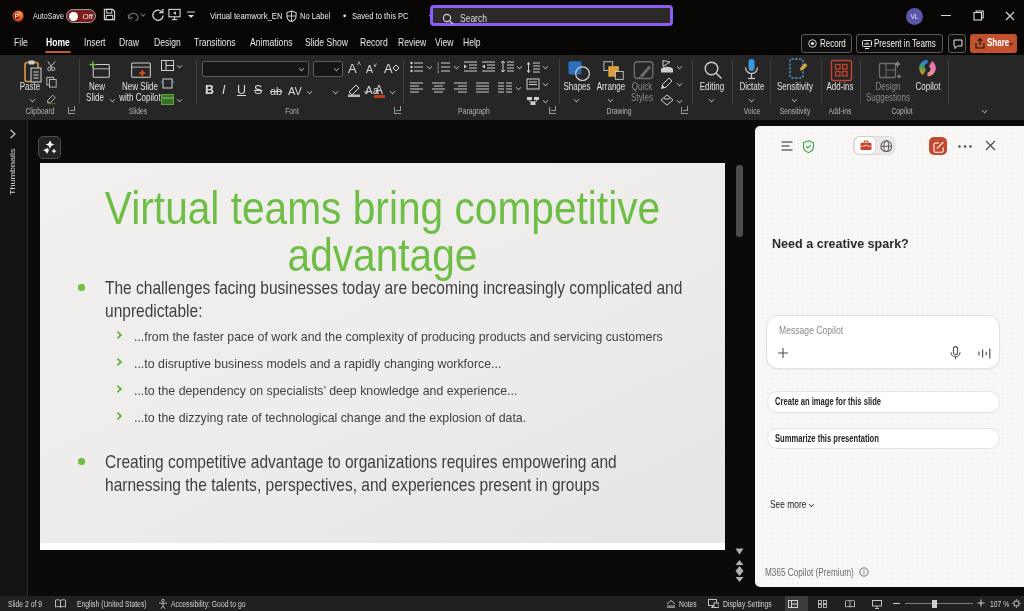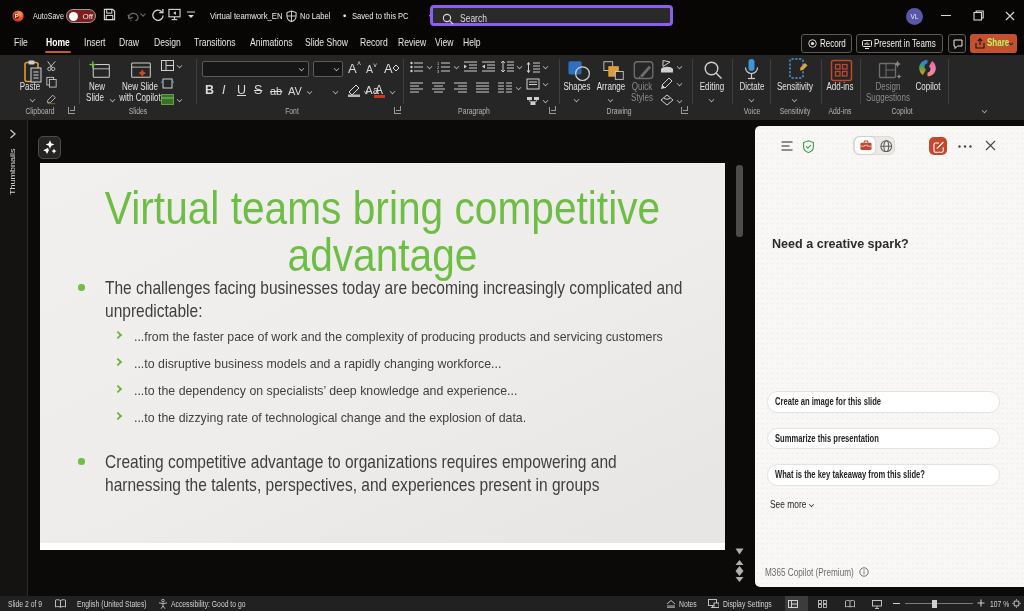--- a/index.html
+++ b/index.html
@@ -26,7 +26,7 @@
 #homeline { position:absolute; left:45px; top:19.5px; width:26px; height:2.5px; background:#c05b2c; border-radius:2px; }
 .tbtn { position:absolute; top:2.5px; height:19px; border:1px solid #5c5b5a; border-radius:3px; background:#100e0c; color:#f0f0f0; }
 .tbtn .t { position:absolute; font-size:10px; top:3px; transform:scaleX(.8); transform-origin:0 0; white-space:nowrap; }
-#sharebtn { position:absolute; left:970px; top:2.5px; width:47px; height:19px; background:#c4512d; border-radius:3px; color:#bef264; }
+#sharebtn { position:absolute; left:970px; top:2.5px; width:47px; height:19px; background:#c4512d; border-radius:3px; color:#ffffff; }
 
 
 #ribbon { position:absolute; left:0; top:55px; width:1024px; height:65px; background:#262626; color:#d8d8d8; }

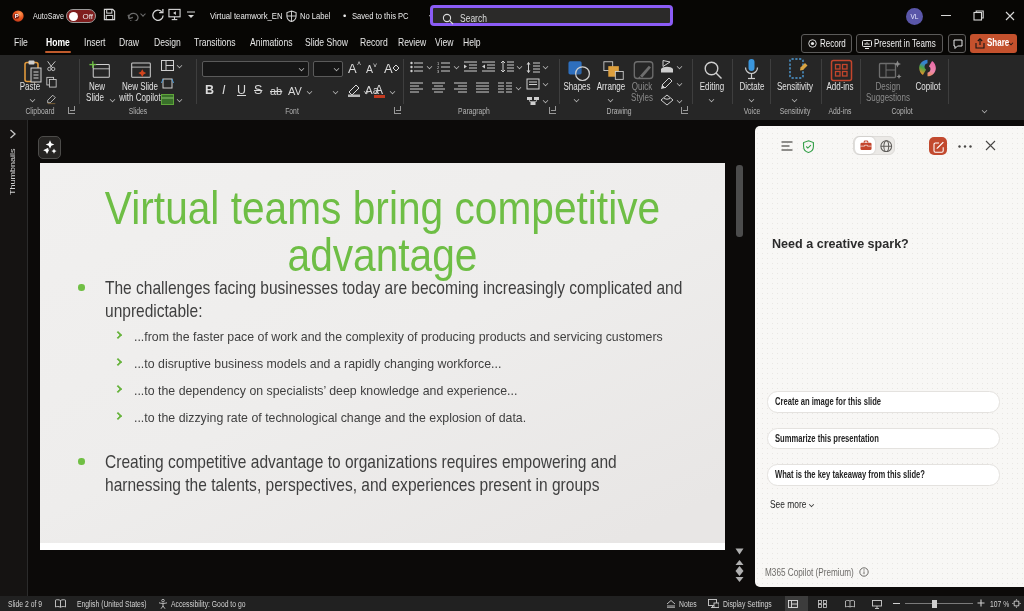--- a/index.html
+++ b/index.html
@@ -588,6 +588,23 @@
       <path d="M1 1 L10 10 M10 1 L1 10" stroke="#484644" stroke-width="1.1"></path>
     </svg>
   <div id="cp-spark">Need a creative spark?</div>
+  <div id="cp-input">
+    <span class="ph">Message Copilot</span>
+    <svg style="position:absolute; left:10px; top:31px;" width="12" height="12" viewBox="0 0 12 12">
+        <path d="M6 1 V11 M1 6 H11" stroke="#4f4d4b" stroke-width="1.1"></path>
+      </svg>
+    <svg style="position:absolute; left:183px; top:30px;" width="11" height="14" viewBox="0 0 11 14">
+        <rect x="3.4" y="0.6" width="4.2" height="8" rx="2.1" fill="none" stroke="#4f4d4b" stroke-width="1.05"></rect>
+        <path d="M1 6.2 a4.5 4.5 0 0 0 9 0" fill="none" stroke="#4f4d4b" stroke-width="1.05"></path>
+        <line x1="5.5" y1="10.8" x2="5.5" y2="13.2" stroke="#4f4d4b" stroke-width="1.05"></line>
+      </svg>
+    <svg style="position:absolute; left:211px; top:31.5px;" width="13" height="11" viewBox="0 0 13 11">
+        <line x1="1" y1="3.5" x2="1" y2="7.5" stroke="#4f4d4b" stroke-width="1.15"></line>
+        <line x1="4.6" y1="1.5" x2="4.6" y2="9.5" stroke="#4f4d4b" stroke-width="1.15"></line>
+        <line x1="8.2" y1="3.8" x2="8.2" y2="7.2" stroke="#4f4d4b" stroke-width="1.15"></line>
+        <line x1="11.8" y1="0.5" x2="11.8" y2="10.5" stroke="#4f4d4b" stroke-width="1.15"></line>
+      </svg>
+  </div>
   <div class="cp-sug" style="top:302px;">
       <span class="t">Summarize this presentation</span>
     </div>

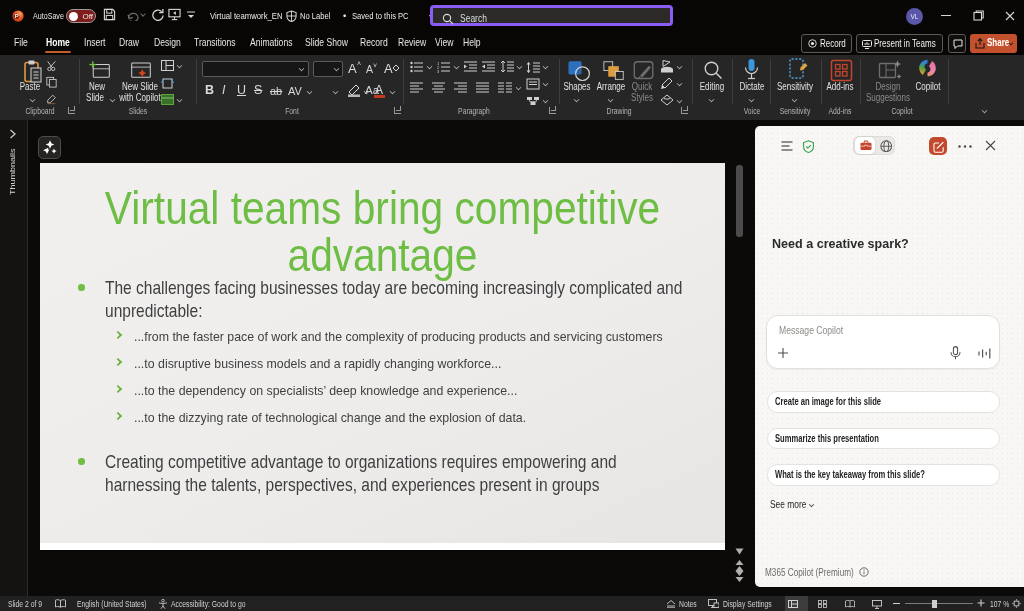--- a/index.html
+++ b/index.html
@@ -611,9 +611,6 @@
   <div class="cp-sug" style="top:265.5px;">
       <span class="t">Create an image for this slide</span>
     </div>
-  <div class="cp-sug" style="top:338.5px;">
-      <span class="t">What is the key takeaway from this slide?</span>
-    </div>
   <div id="cp-more">See more</div>
   <span class="abs" style="left:54px; top:376px; width:5px; height:5px; border-right:1.2px solid #3a3a3a; border-bottom:1.2px solid #3a3a3a; transform:rotate(45deg) scale(.75);"></span>
   <div id="cp-foot">M365 Copilot (Premium)</div>

